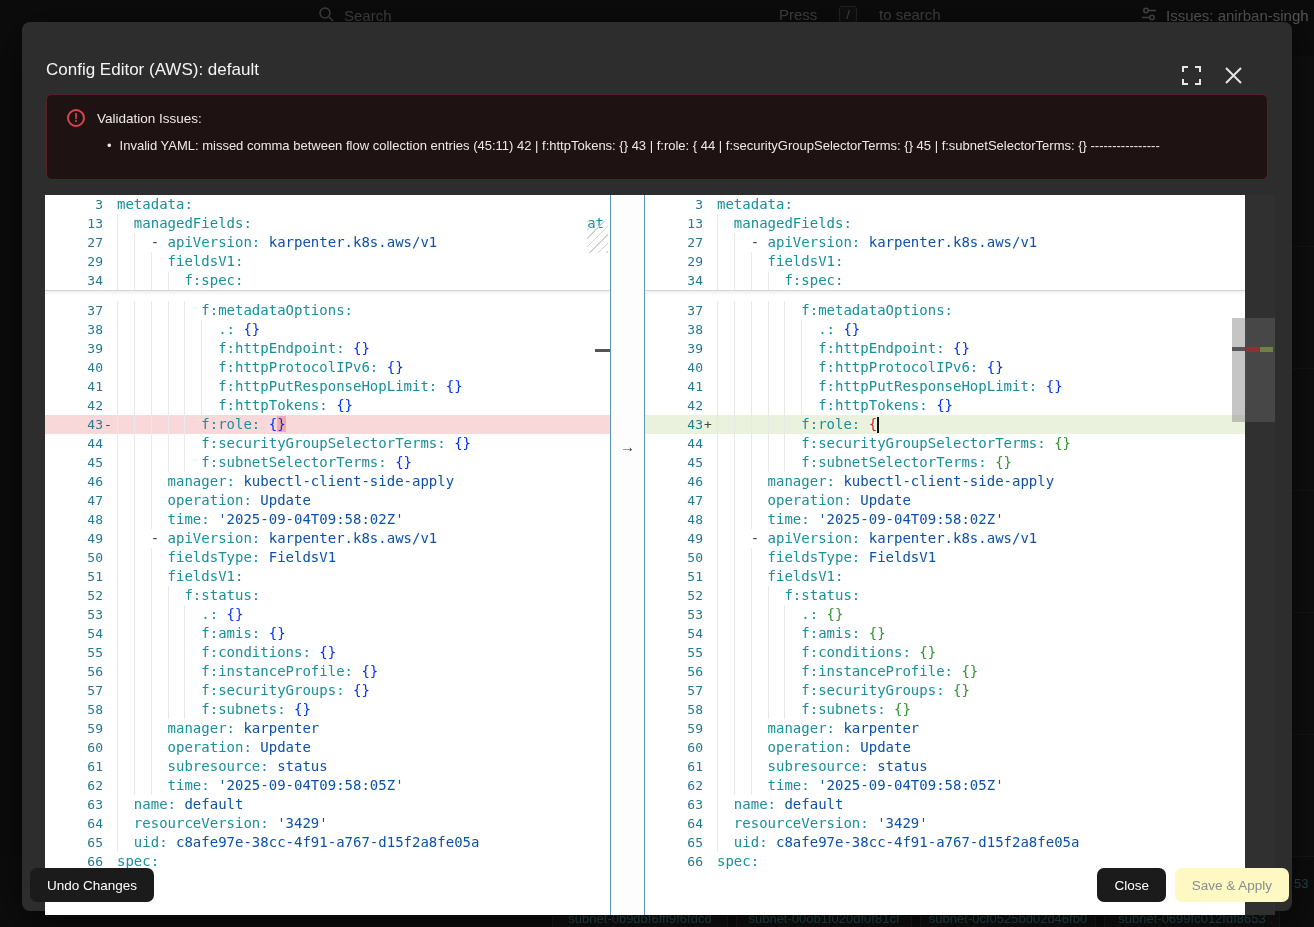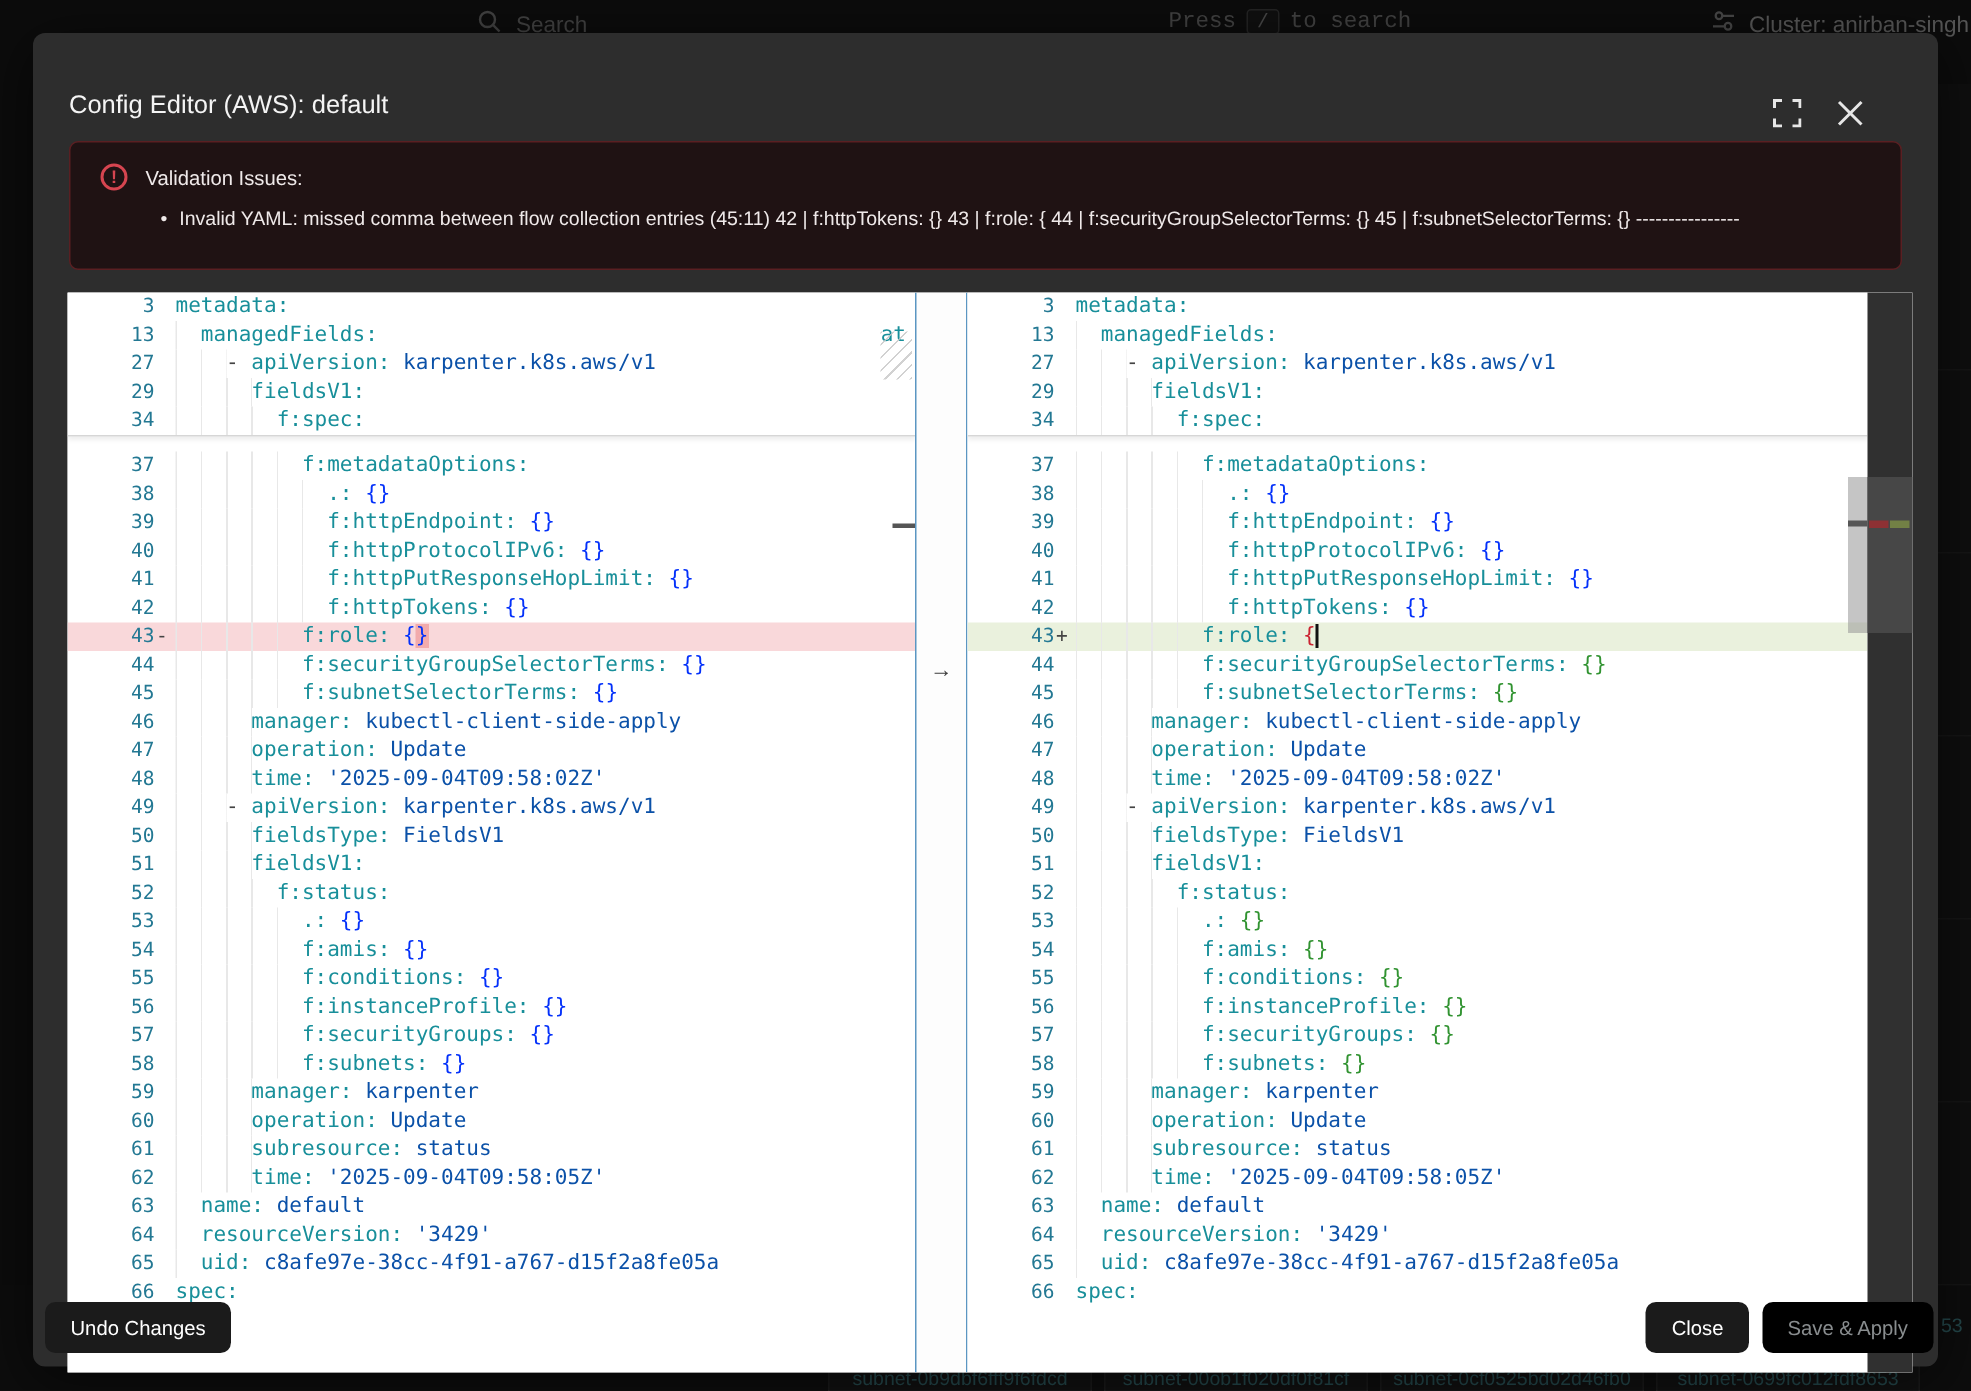--- a/index.html
+++ b/index.html
@@ -10,7 +10,7 @@
   .bg-page { position:absolute; inset:0; z-index:1; background:#161616; }
   .topbar { position:absolute; top:0; left:0; right:0; height:56px; background:#141414; }
   .search-box { position:absolute; left:318px; top:6px; display:flex; align-items:center; gap:10px; color:#8c8c8c; font-size:15px; }
-  .search-hint { position:absolute; left:779px; top:6px; display:flex; align-items:center; gap:7px; color:#8c8c8c; font-size:15px;font-family:Liberation Mono, monospace; }
+  .search-hint { position:absolute; left:779px; top:6px; display:flex; align-items:center; gap:22px; color:#8c8c8c; font-size:15px; }
   .kbd { border:1px solid #4a4a4a; border-radius:3px; padding:0 6px; font-size:13px; color:#9a9a9a; background:#1d1d1d; }
   .cluster-sel { position:absolute; left:1140px; top:5px; display:flex; align-items:center; gap:8px; color:#bdbdbd; font-size:15px; white-space:nowrap; }
   .right-strip { position:absolute; top:56px; right:0; width:26px; bottom:0; background:#1c1c1c; }

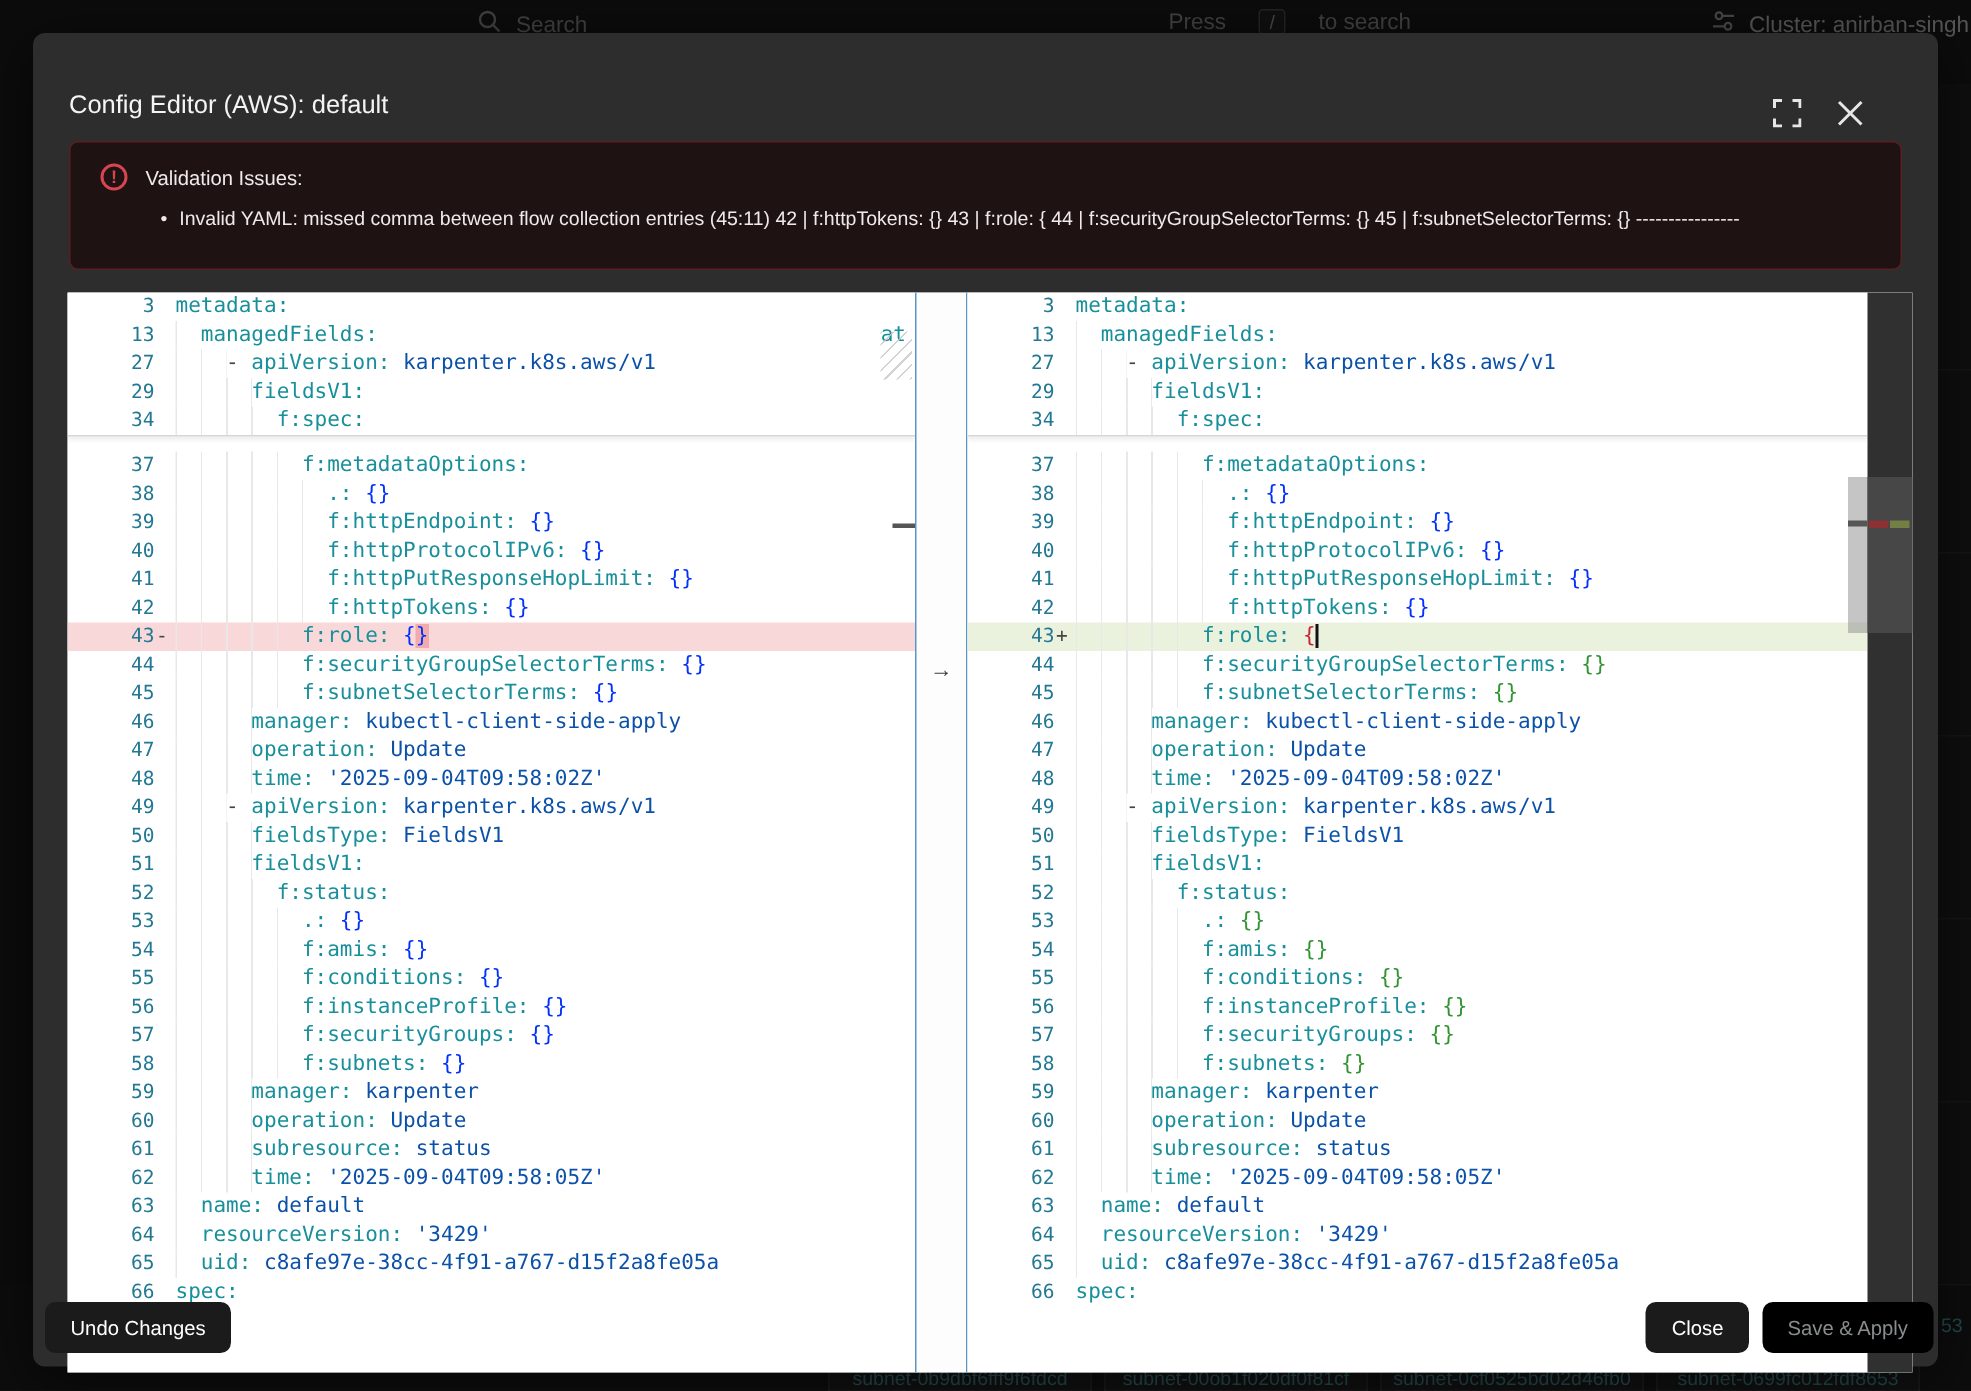--- a/index.html
+++ b/index.html
@@ -114,7 +114,7 @@
             <line x1="2" y1="12.5" x2="9.8" y2="12.5"></line>
         </svg>
       </span>
-      <span>Cluster: anirban-singh</span>
+      <span>Issues: anirban-singh</span>
     </div>
   </div>
 

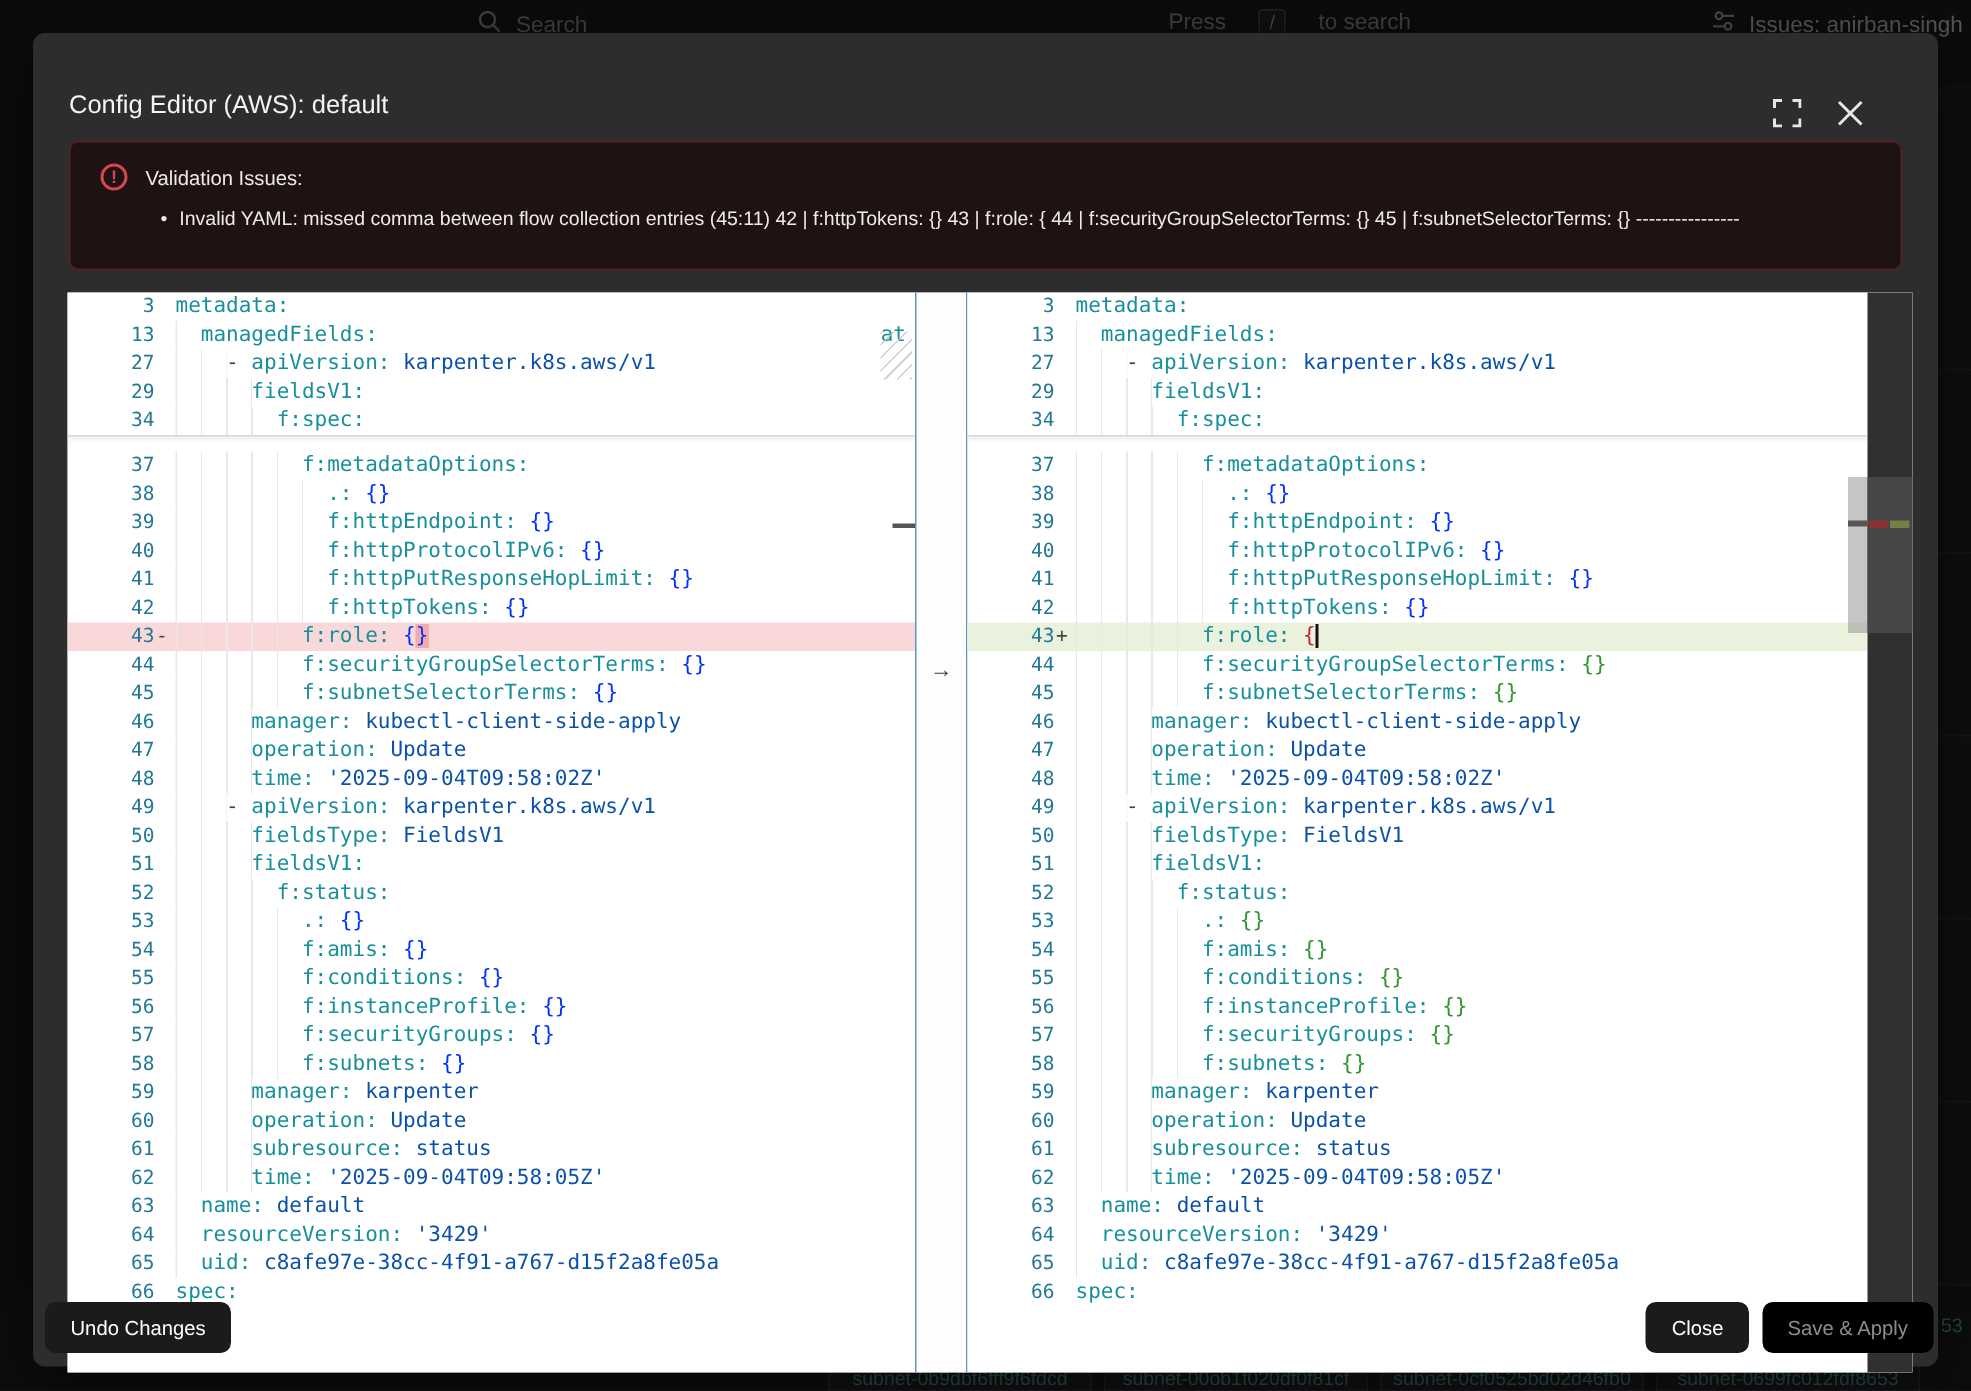--- a/index.html
+++ b/index.html
@@ -84,7 +84,7 @@
   .btn-dark { background:#1b1b1b; color:#fff; }
   .btn-undo { left:8px; }
   .btn-close { right:126px; }
-  .btn-save { right:3px; background:#000000; color:#898d8f; cursor:default; }
+  .btn-save { right:3px; background:#fef9c3; color:#898d8f; cursor:default; }
 </style>
 </head>
 <body>

